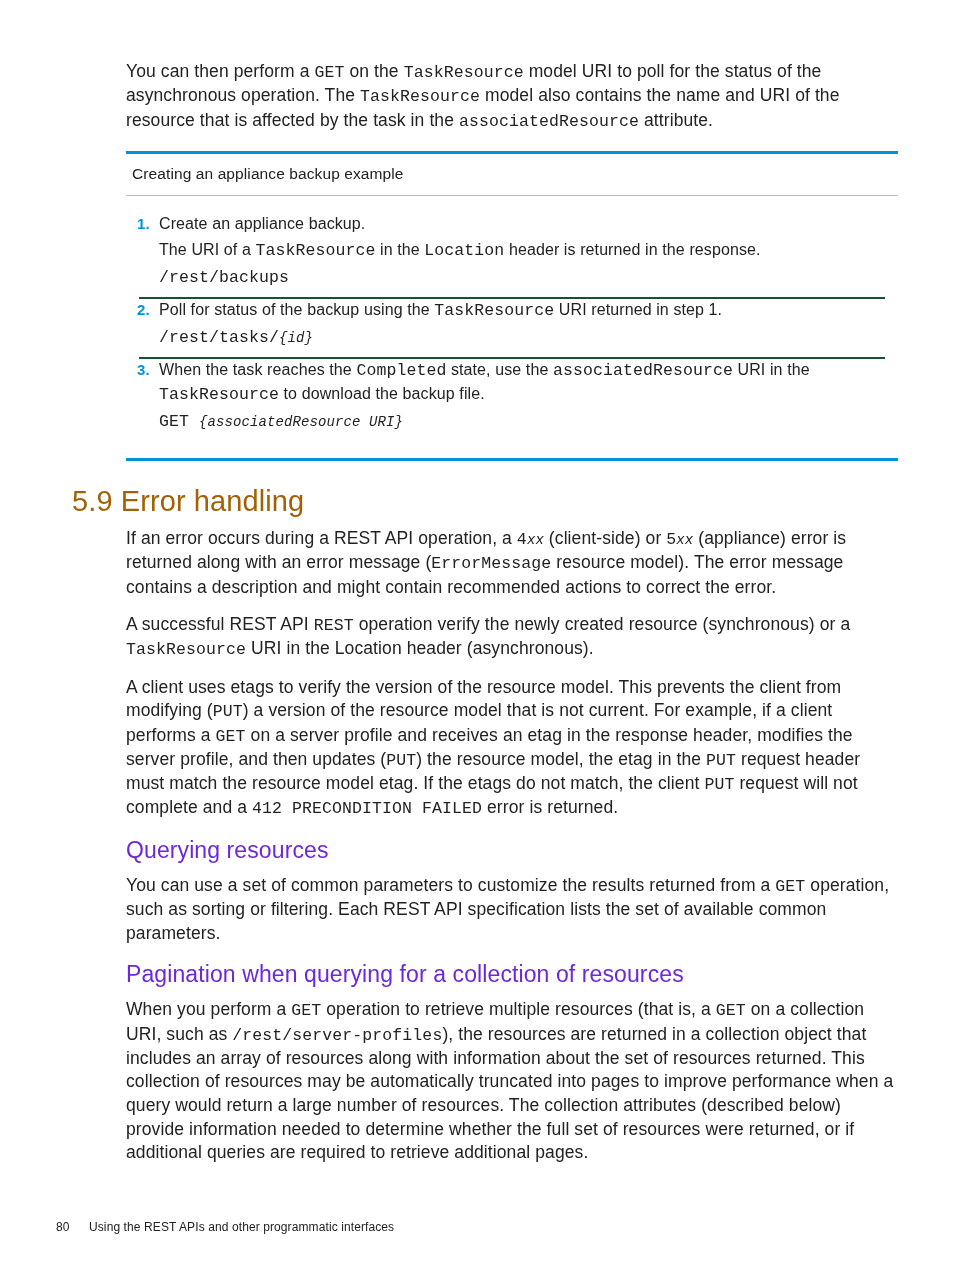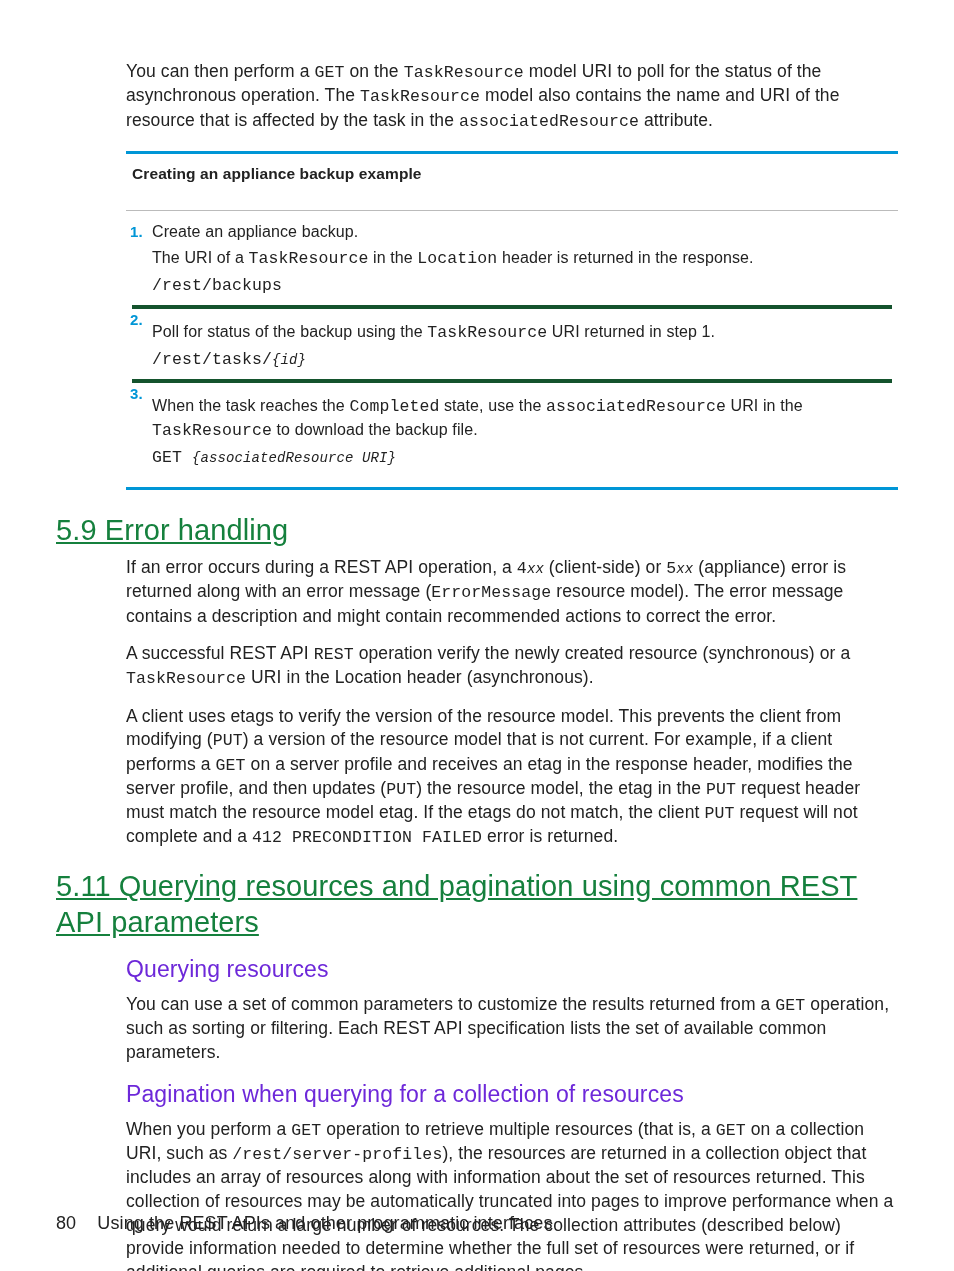--- a/index.html
+++ b/index.html
@@ -39,9 +39,9 @@
     border-bottom: 3px solid #0096d6;
   }
   .example-title {
-    font-weight: 700;
+    font-weight: 400;
     font-size: 15.5px;
-    padding: 10px 6px 25px 6px;
+    padding: 10px 6px 10px 6px;
     border-bottom: 1px solid #bbb;
   }
   ol.steps {

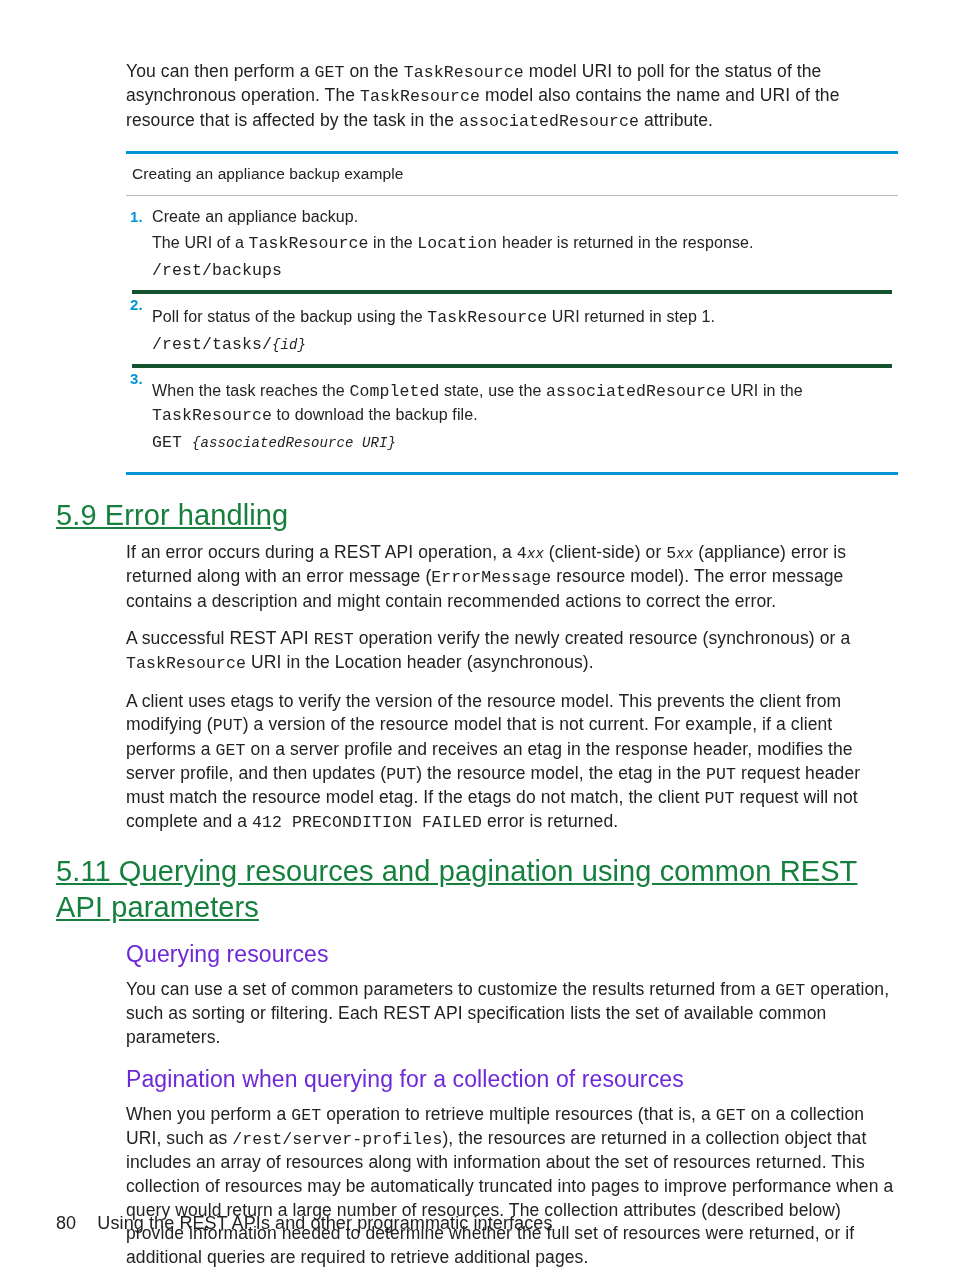--- a/index.html
+++ b/index.html
@@ -46,7 +46,7 @@
   }
   ol.steps {
     list-style: none;
-    margin: 0;
+    margin: 7px;
     padding: 10px 6px 10px 6px;
     counter-reset: step;
   }

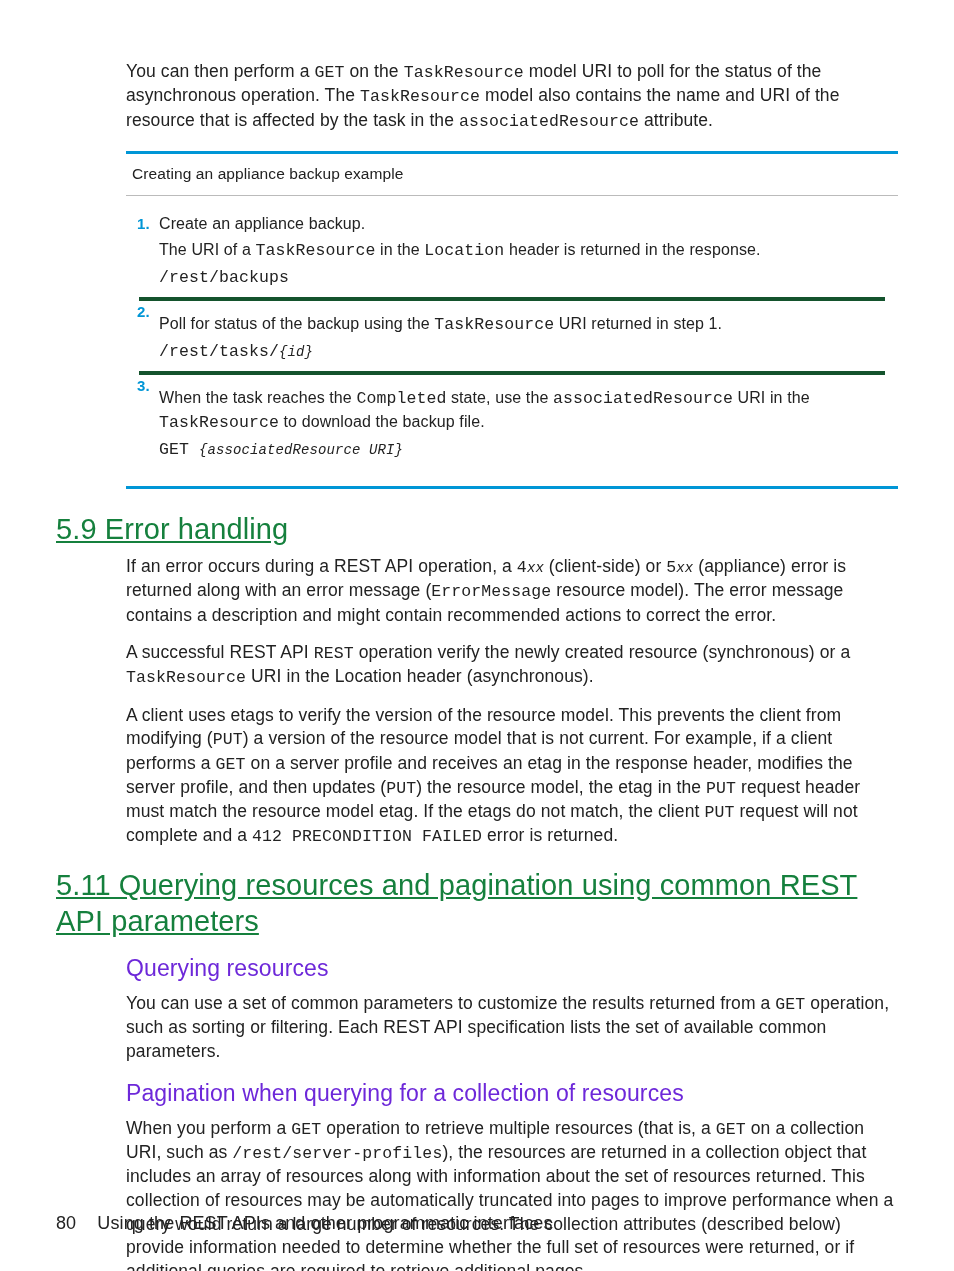--- a/index.html
+++ b/index.html
@@ -68,8 +68,8 @@
     font-size: 15px;
   }
   ol.steps > li + li {
-    border-top: 4px solid #14532d;
-    padding-top: 12px;
+    border-top: 2px solid #14532d;
+    padding-top: 0;
   }
   ol.steps .sub {
     margin-top: 4px;

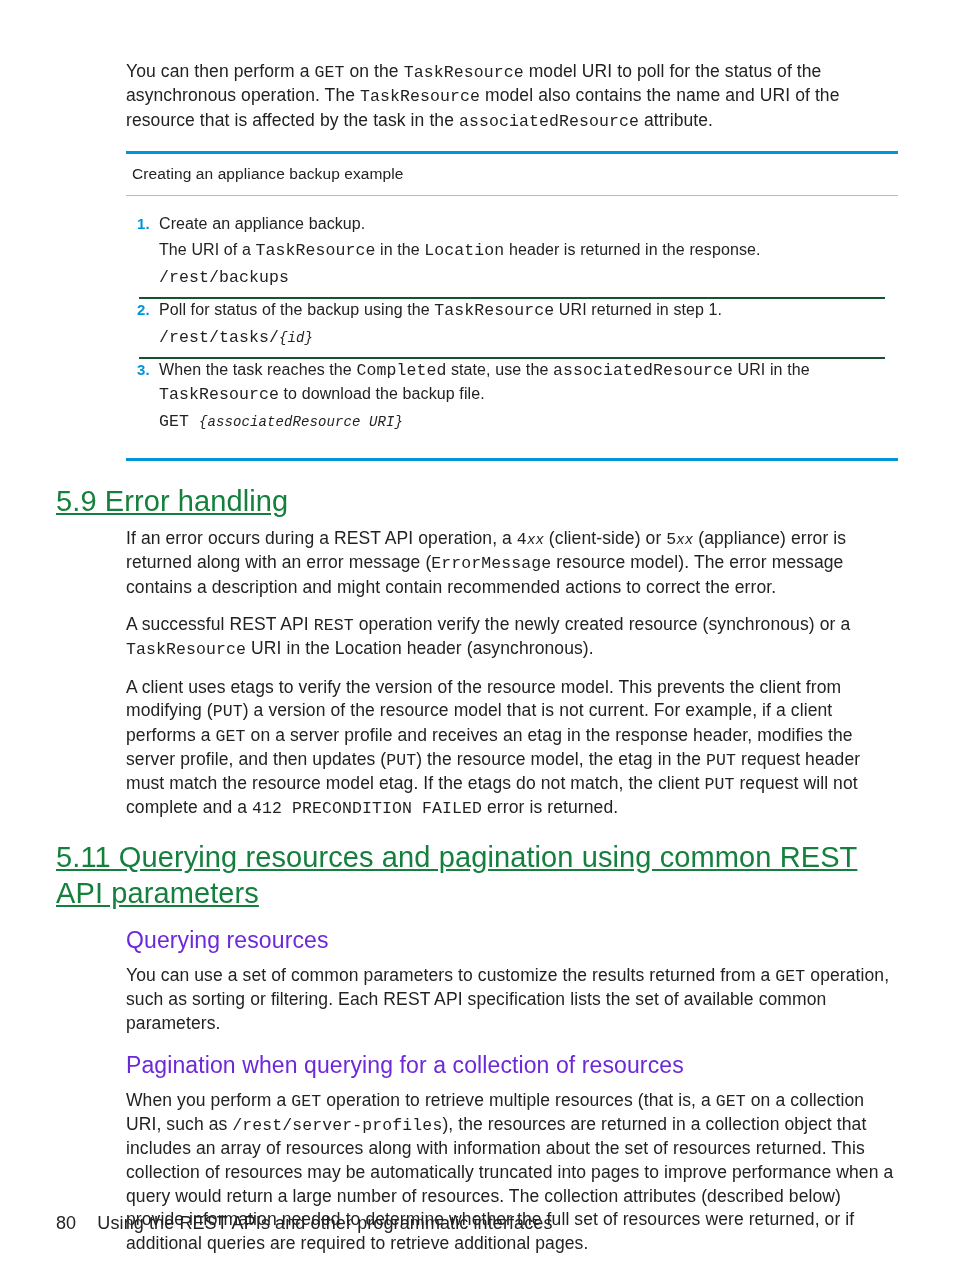--- a/index.html
+++ b/index.html
@@ -76,12 +76,11 @@
     margin-bottom: 4px;
   }
   h2.sec {
-    color: #15803d;
+    color: #a16207;
     font-weight: 300;
     font-size: 29px;
-    margin: 18px 0 8px 0;
+    margin: 18px 0 8px 16px;
     line-height: 1.25;
-    text-decoration: underline;
   }
   h3.subsec {
     color: #6d28d9;

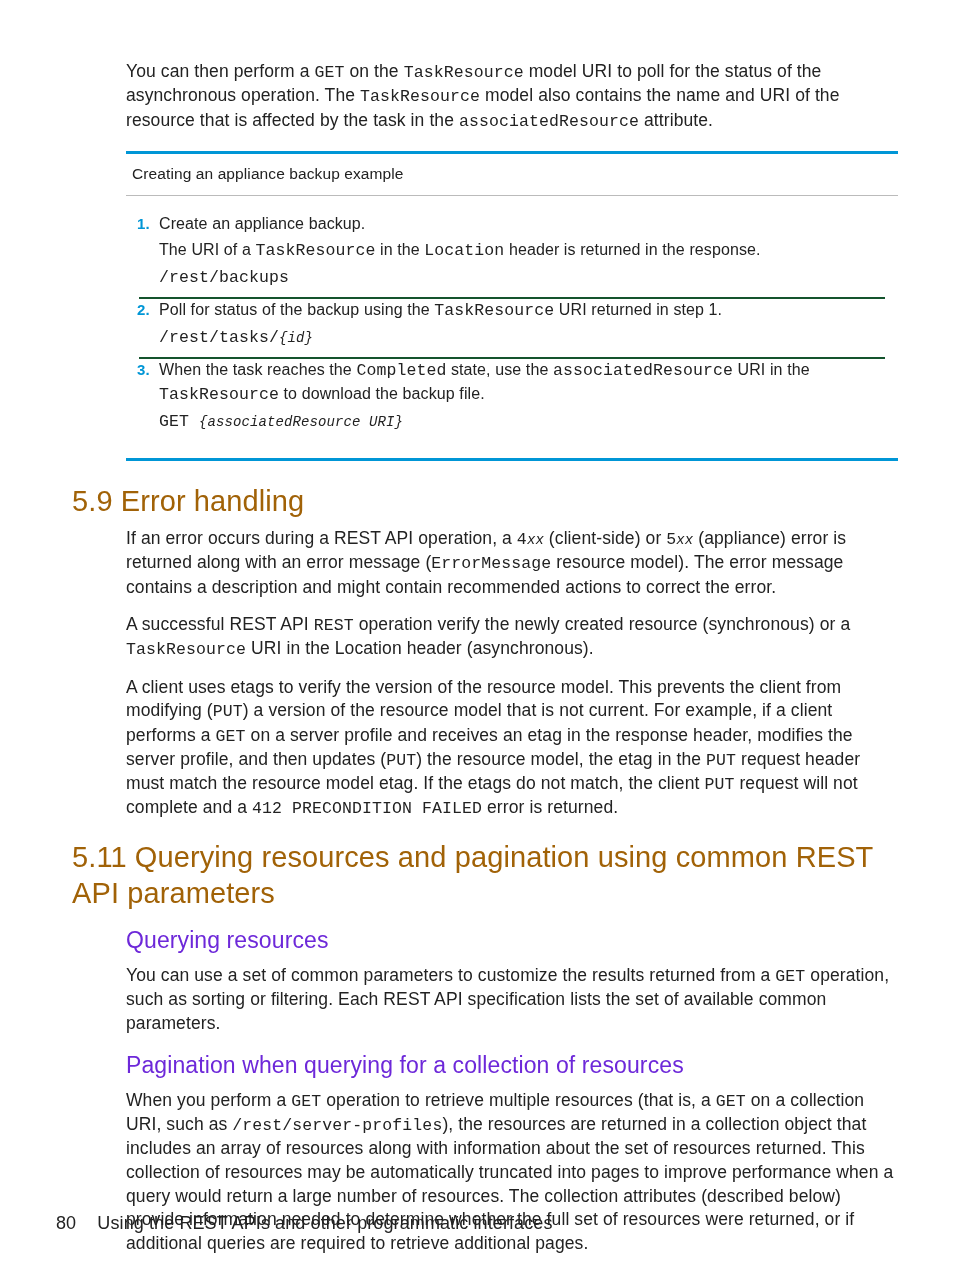--- a/index.html
+++ b/index.html
@@ -146,7 +146,6 @@
     </p>
   </div>
 
-  <h2 class="sec">5.11 Querying resources and pagination using common REST API parameters</h2>
 
   <h3 class="subsec">Querying resources</h3>
   <div class="body-indent">

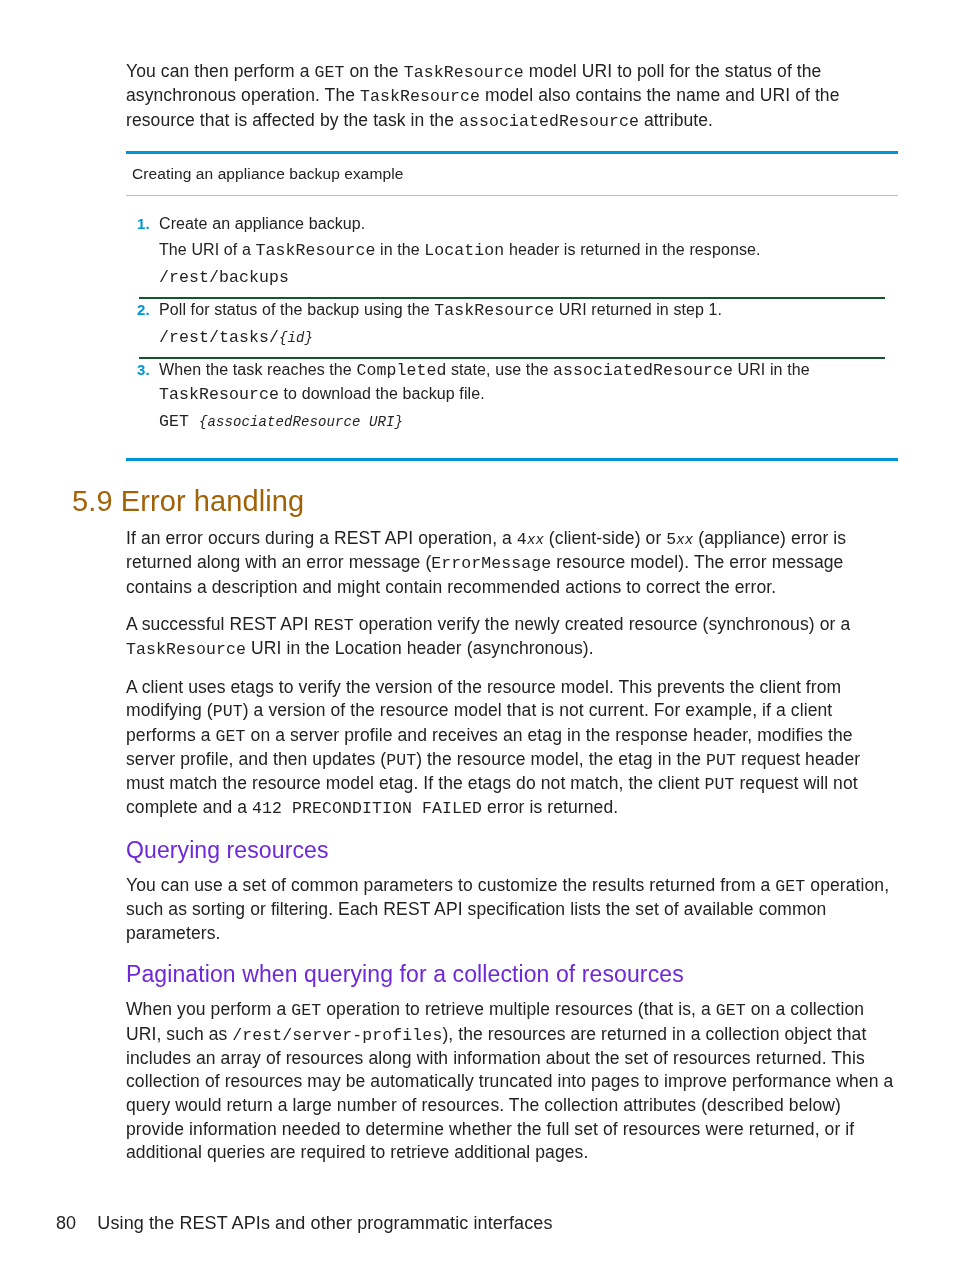--- a/index.html
+++ b/index.html
@@ -92,7 +92,7 @@
     position: absolute;
     left: 56px;
     bottom: 36px;
-    font-size: 18px;
+    font-size: 12px;
     font-weight: 300;
     text-align: center;
   }

